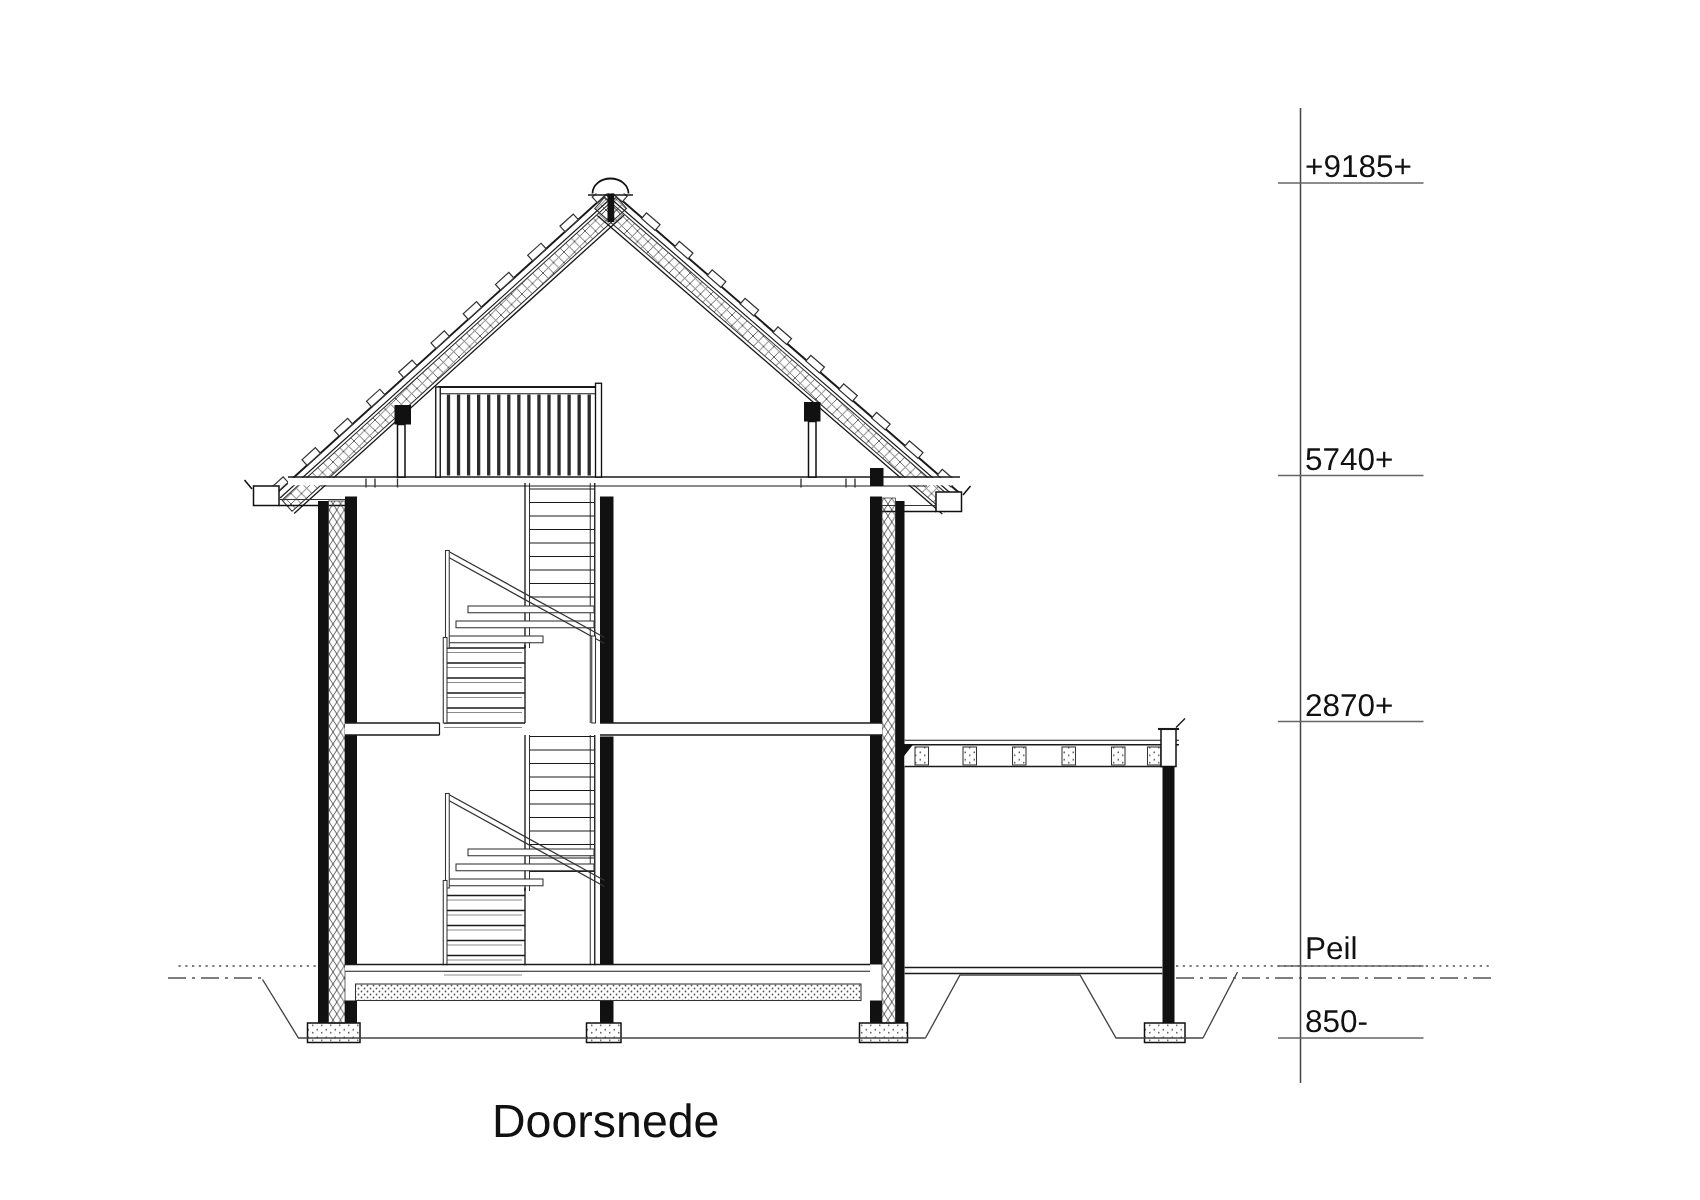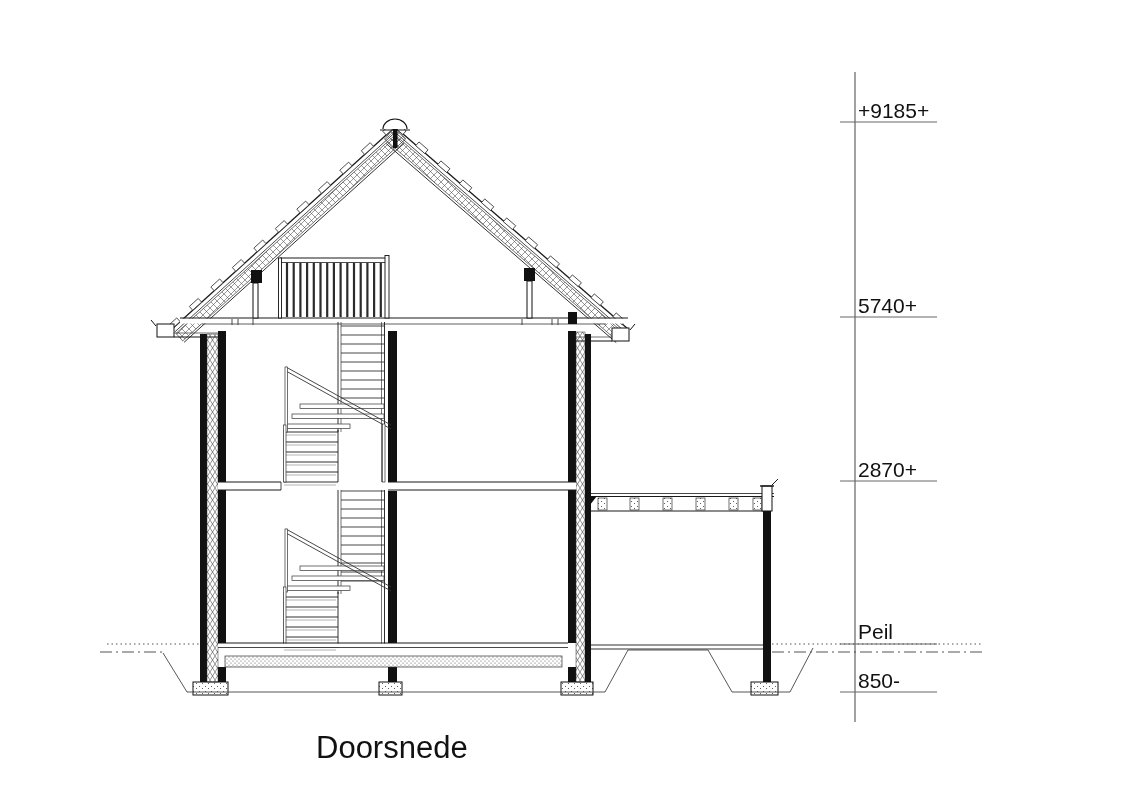--- a/index.html
+++ b/index.html
@@ -4,7 +4,7 @@
 <style>
   html,body{margin:0;padding:0;background:#ffffff;}
   #stage{position:relative;width:983px;height:800px;background:#fff;overflow:hidden;
-         font-family:"Liberation Sans", sans-serif;}
+         font-family:"Liberation Sans", sans-serif;margin-left:12px;}
   svg{position:absolute;left:0;top:0;}
   text{fill:#111;}
   .dimlabel{font-size:21px;font-family:"Liberation Sans",sans-serif;}

